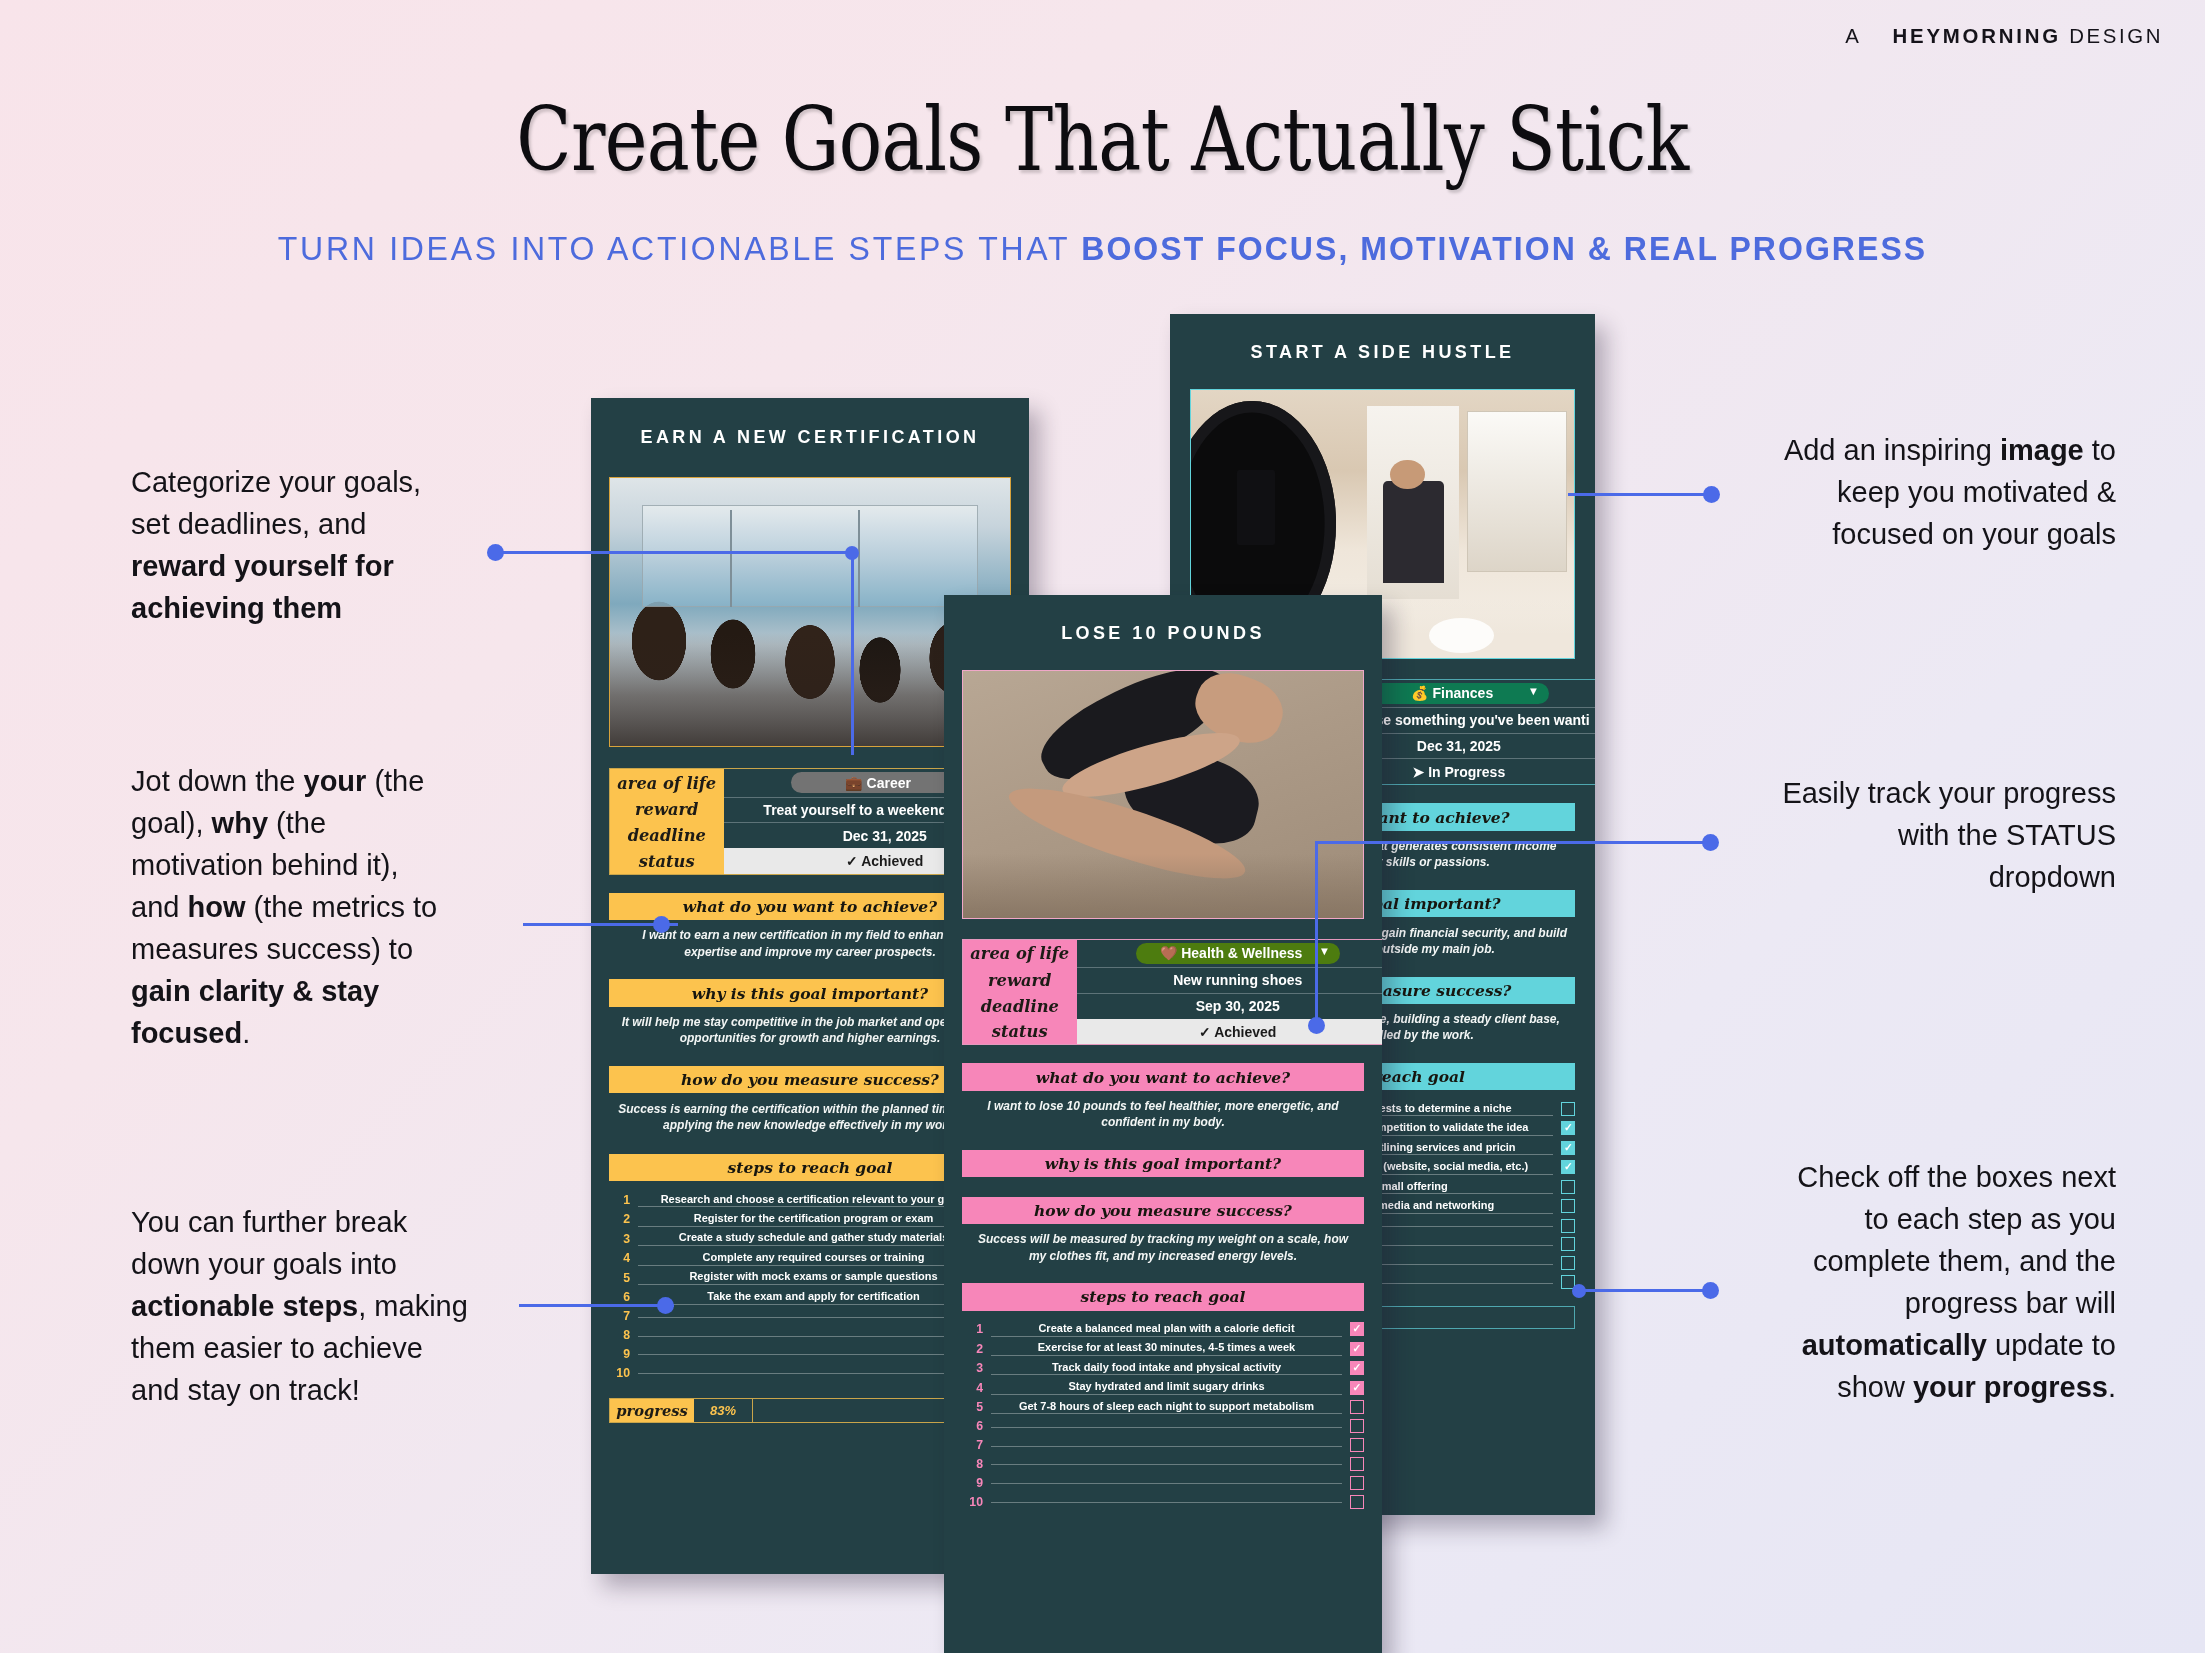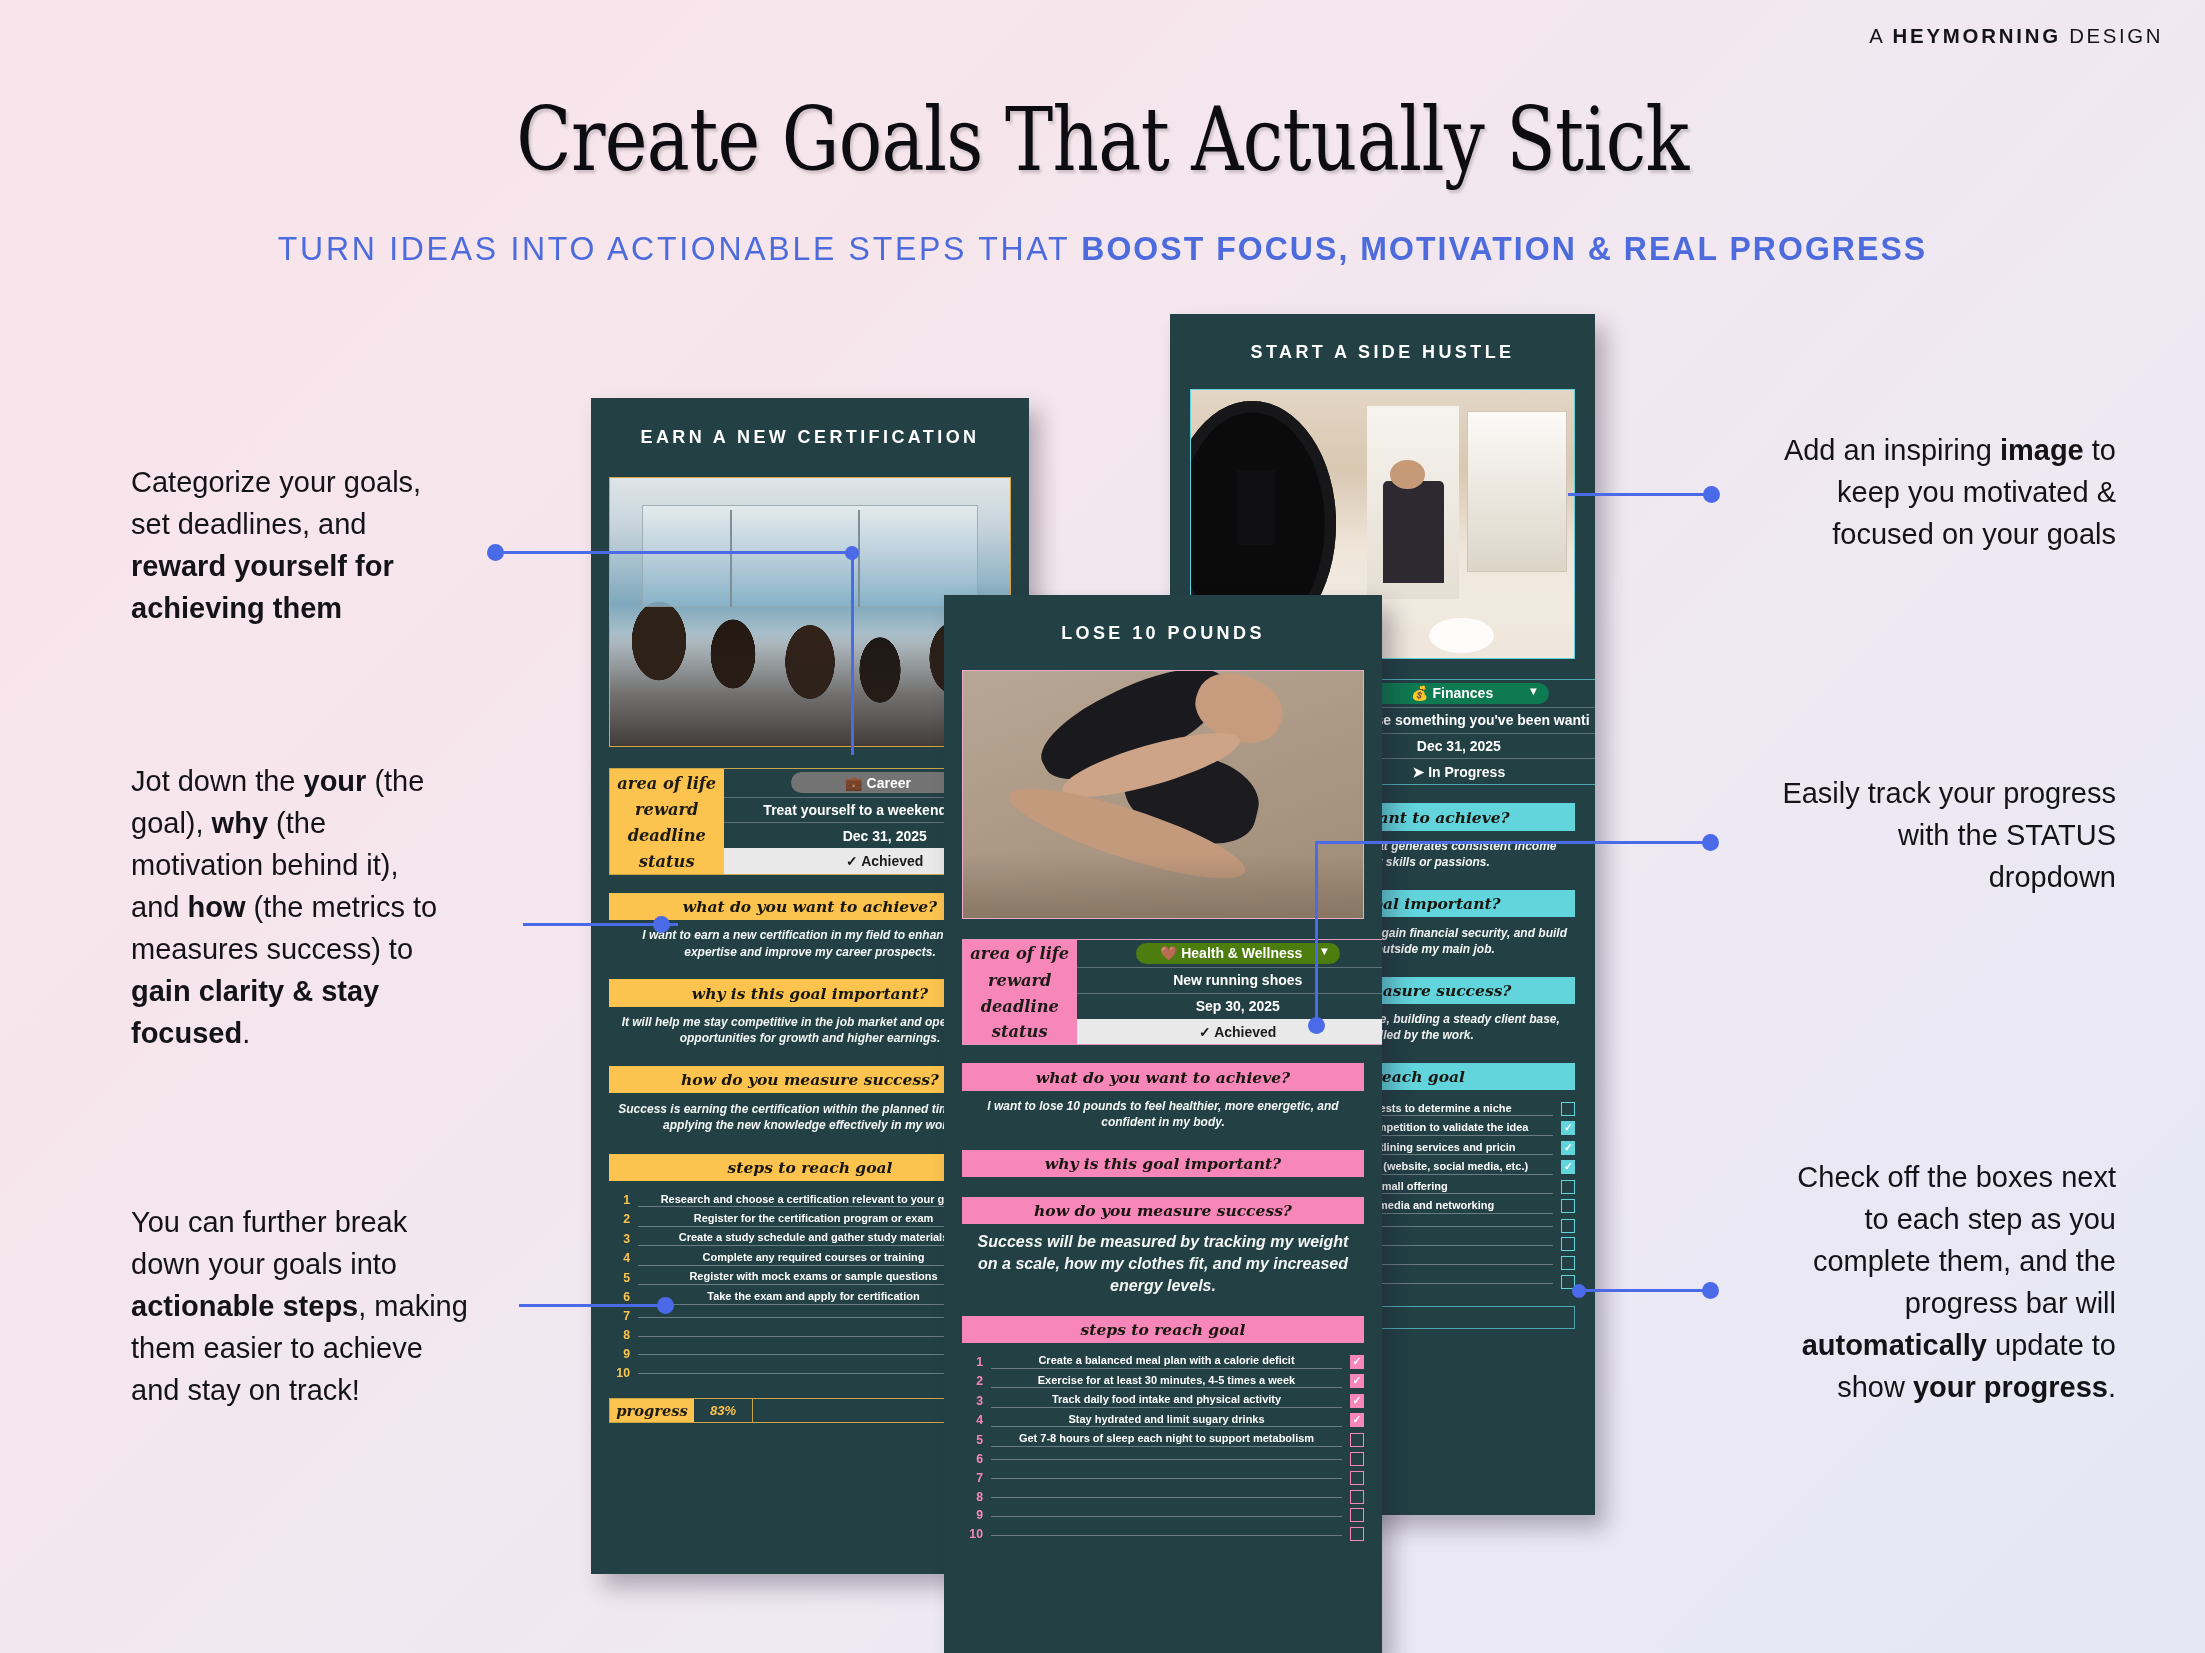--- a/index.html
+++ b/index.html
@@ -16,7 +16,7 @@
     font-size: 20.4px; letter-spacing: 2.6px; color: #15131a;
     font-weight: 400; white-space: nowrap;
   }
-  .brand b { font-weight: 700; letter-spacing: 2.8px; }
+  .brand b { font-weight: 700; letter-spacing: 2.8px; margin-left: 24px; }
 
   .page-title {
     position: absolute; top: 88px; left: 0; width: 2205px; text-align: center;

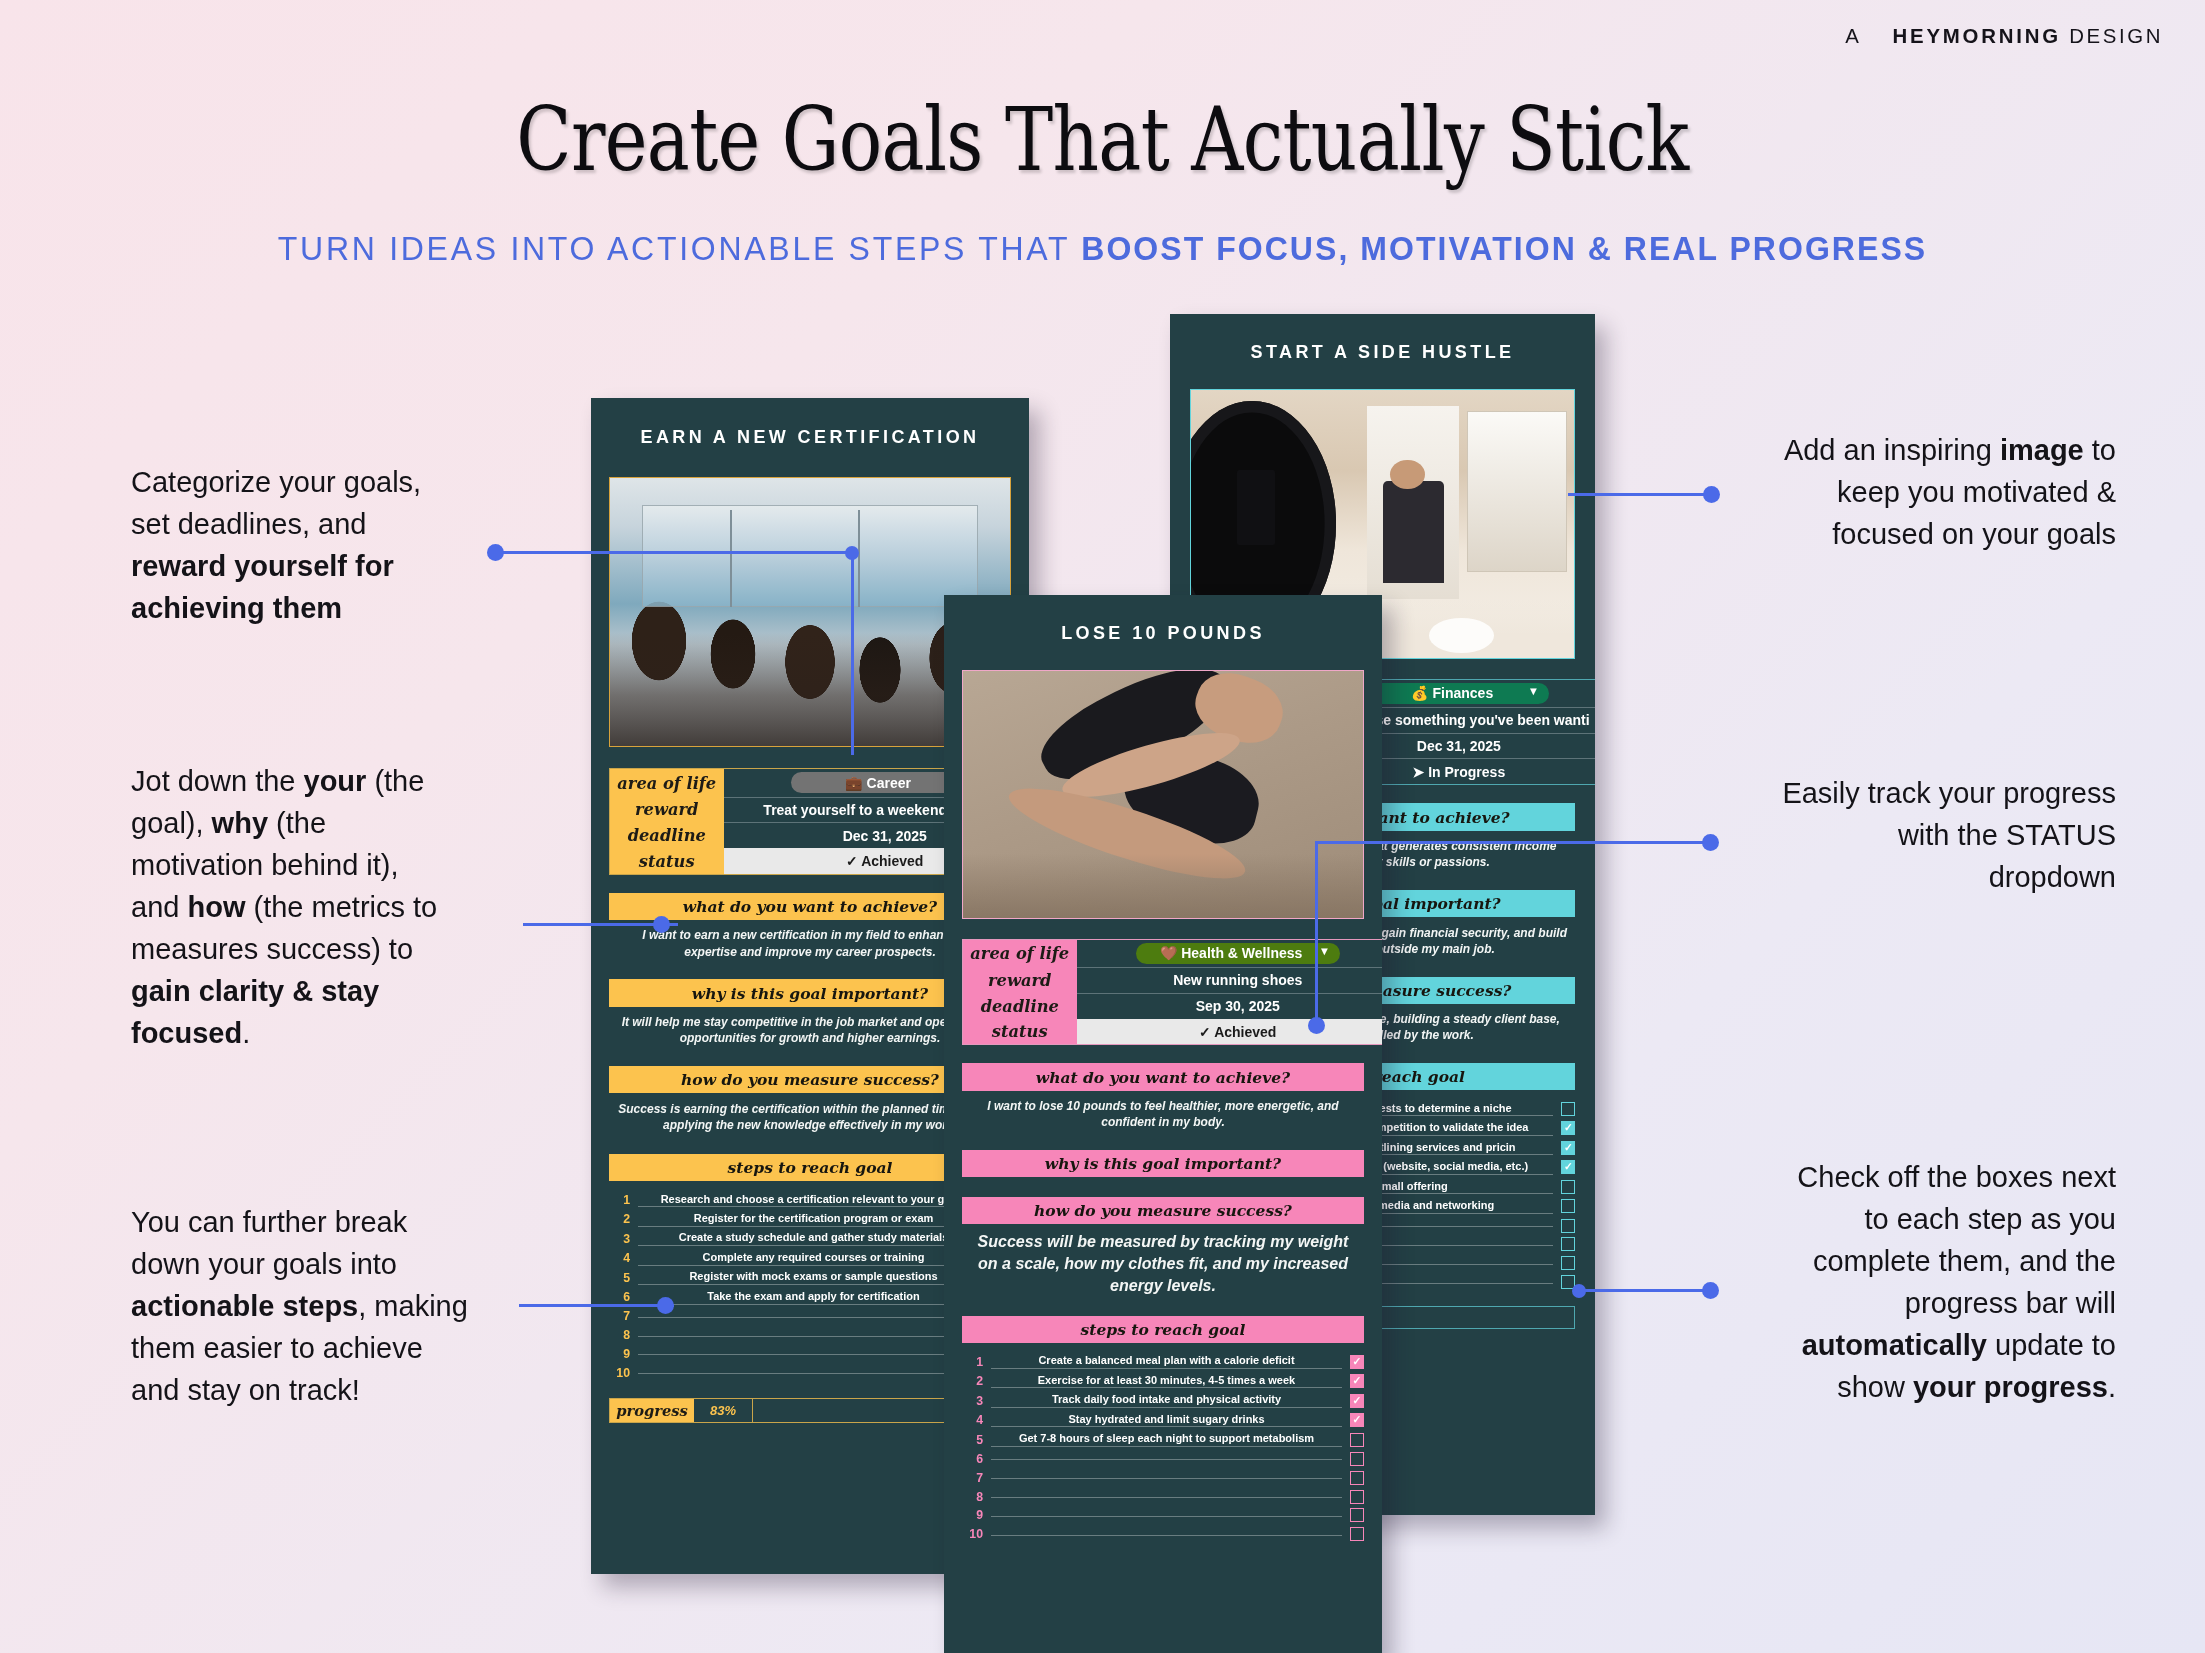--- a/index.html
+++ b/index.html
@@ -441,7 +441,7 @@
     </div>
     <div style="margin-top:19.6px;">
       <div class="sec-head" style="background:#f786b9; font-size:15.5px; padding:4.1px 0;">how do you measure success?</div>
-      <div class="sec-body" style="font-size:16px; padding:7.4px 8.2px 0 8.2px;">Success will be measured by tracking my weight on a scale, how my clothes fit, and my increased energy levels.</div>
+      <div class="sec-body" style="font-size:12px; padding:7.4px 8.2px 0 8.2px;">Success will be measured by tracking my weight on a scale, how my clothes fit, and my increased energy levels.</div>
     </div>
   </div>
 

